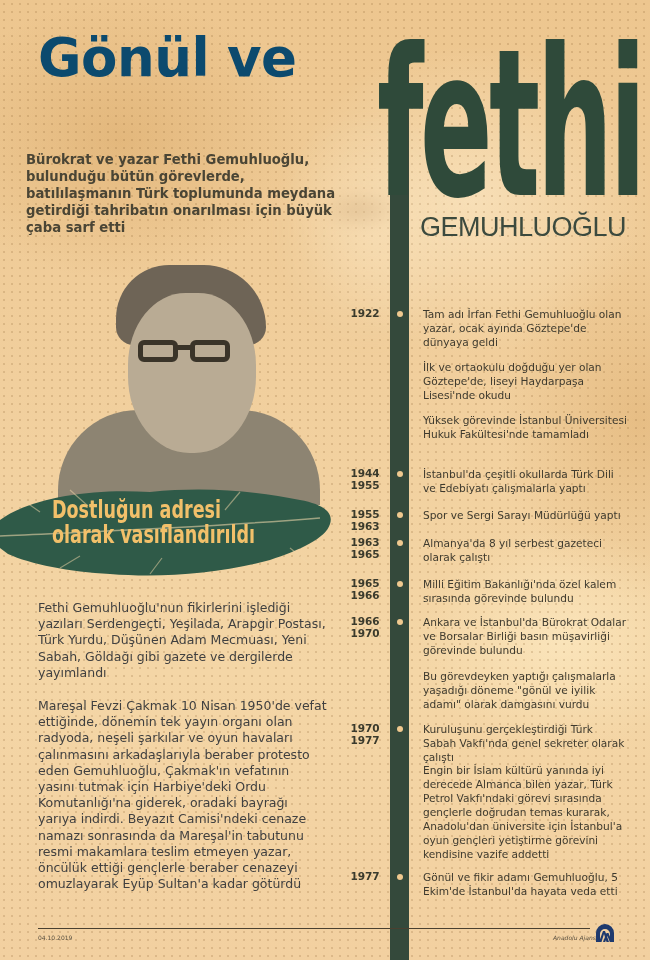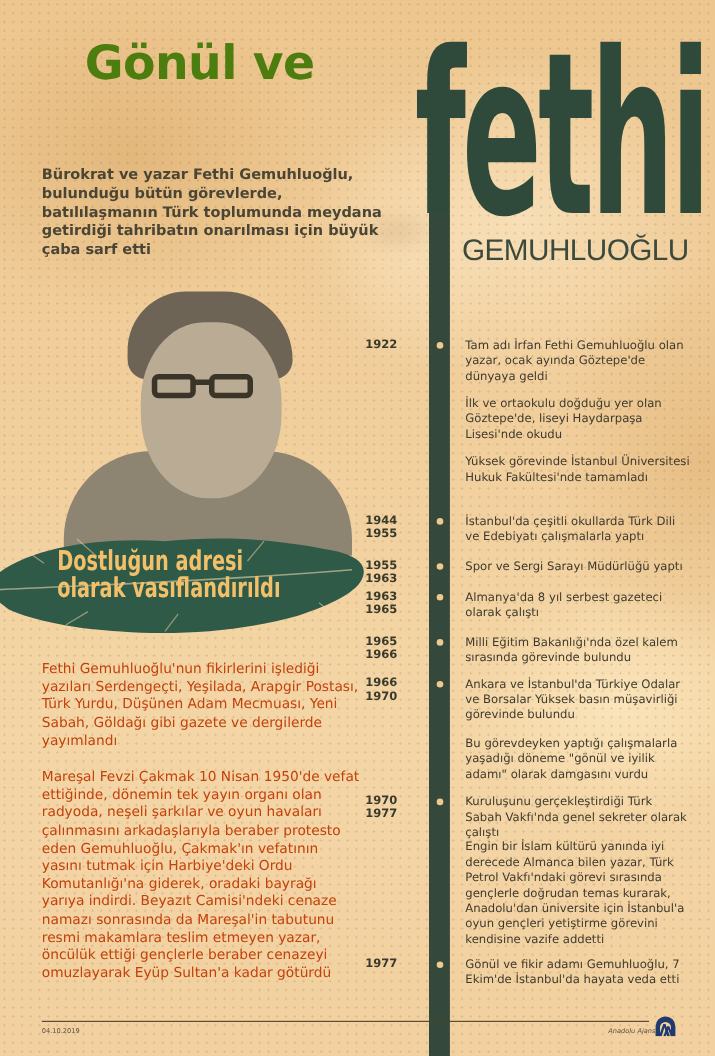--- a/index.html
+++ b/index.html
@@ -34,9 +34,8 @@
   .headline {
     position: absolute; left: 38px; top: 30px;
     font-family: "DejaVu Sans", sans-serif; font-weight: 700;
-    font-size: 43px; line-height: 56px; letter-spacing: -0.5px;
-    color: #4d7c0f;
-    margin-left: 39px;
+    font-size: 53px; line-height: 56px; letter-spacing: -0.5px;
+    color: #0c4a6e;
   }
   .intro {
     position: absolute; left: 38px; top: 151px; width: 320px;

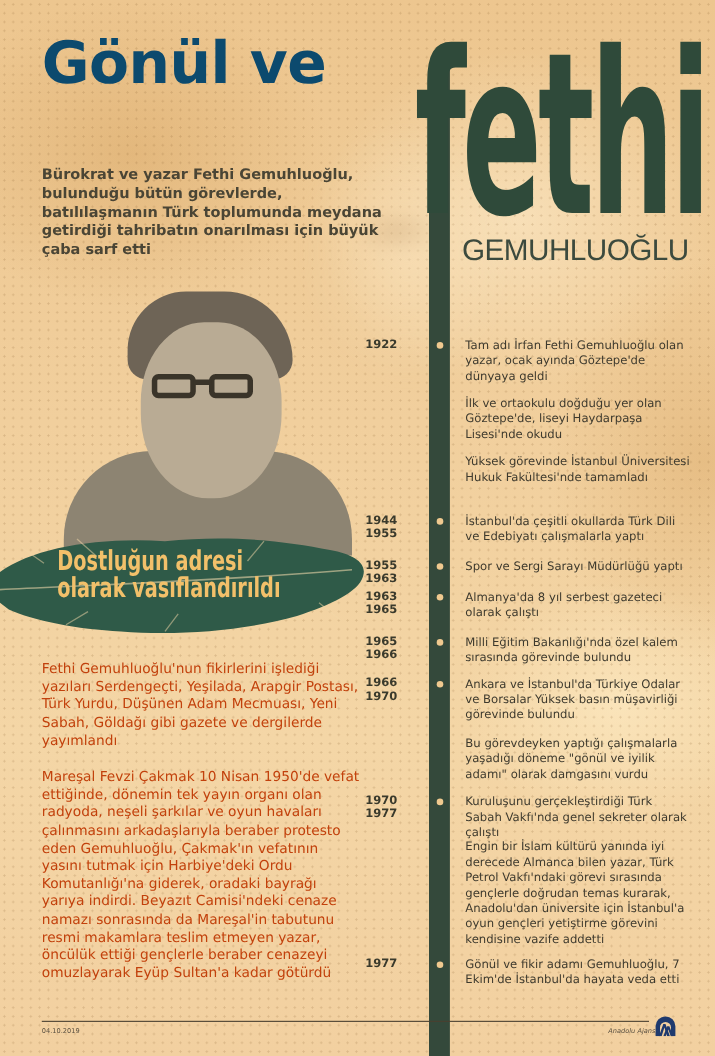--- a/index.html
+++ b/index.html
@@ -38,7 +38,7 @@
     color: #0c4a6e;
   }
   .intro {
-    position: absolute; left: 38px; top: 151px; width: 320px;
+    position: absolute; left: 26px; top: 151px; width: 320px;
     font-size: 13.2px; line-height: 17px; font-weight: 700;
     color: #4a4535;
   }

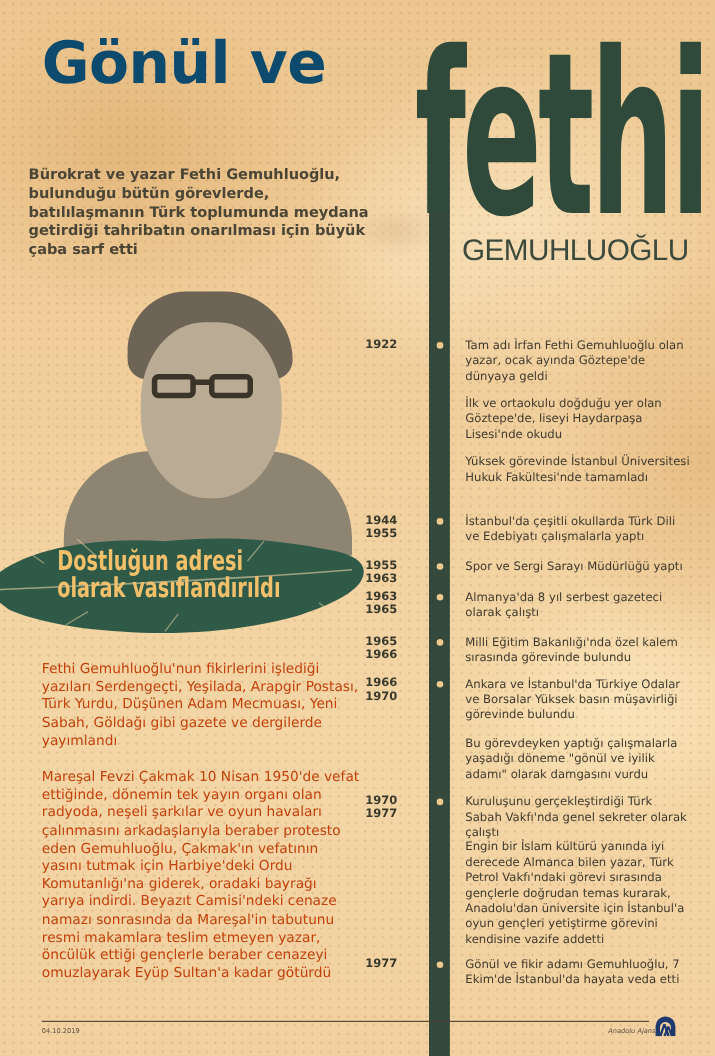--- a/index.html
+++ b/index.html
@@ -66,7 +66,7 @@
   }
   .tl-item { position: absolute; left: 0; width: 650px; }
   .tl-year {
-    position: absolute; left: 332px; width: 38px; text-align: left;
+    position: absolute; left: 346px; width: 38px; text-align: center;
     font-size: 10.5px; font-weight: 700; line-height: 12px; color: #3a3a2c;
   }
   .tl-dot {

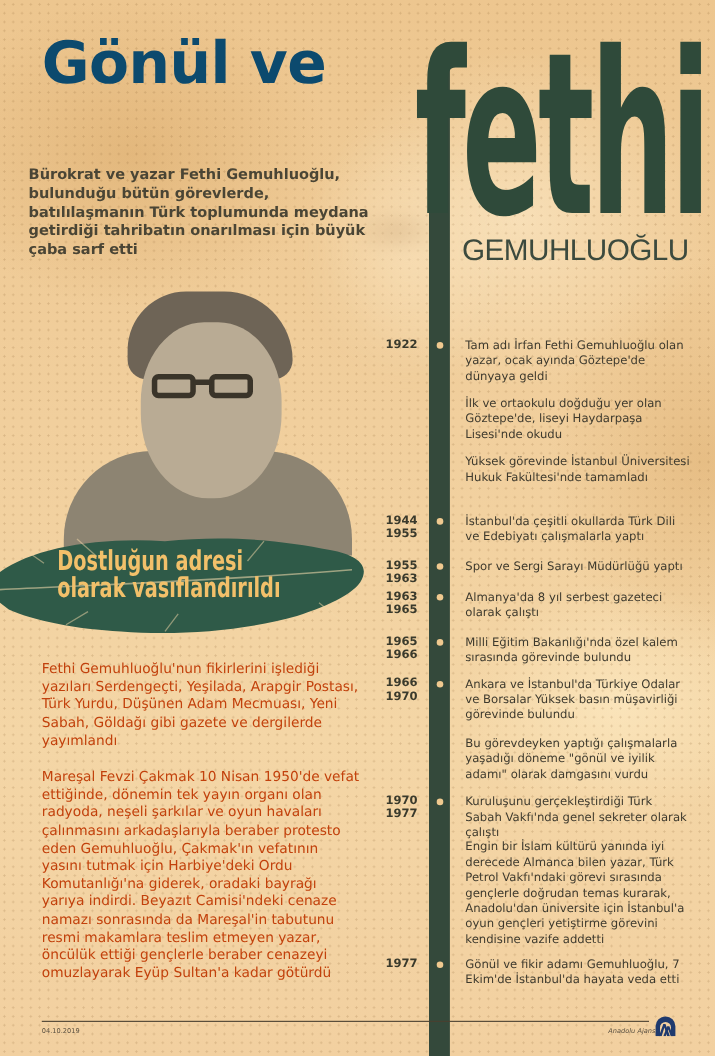--- a/index.html
+++ b/index.html
@@ -117,7 +117,7 @@
   
   .body-text {
     position: absolute; left: 38px; width: 290px;
-    font-size: 12.5px; line-height: 16.2px; color: #c2410c;
+    font-size: 12.5px; line-height: 16.2px; color: #404040;
   }
 
   

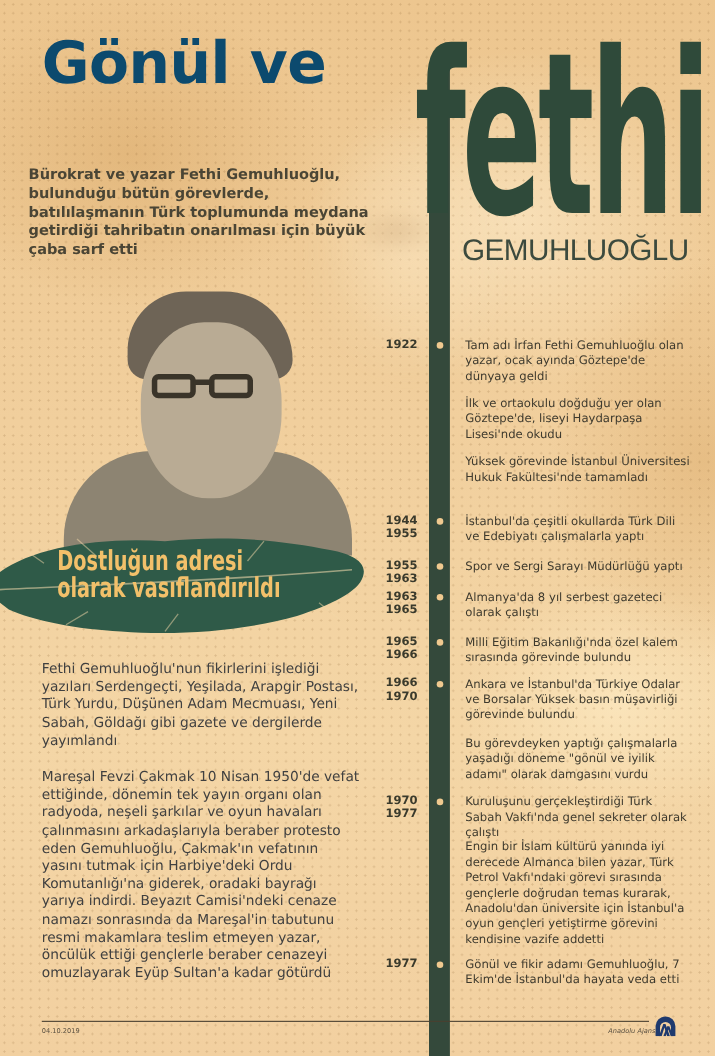--- a/index.html
+++ b/index.html
@@ -210,7 +210,7 @@
     <div class="tl-year" style="white-space:pre-line;">1966
 1970</div>
     <div class="tl-dot" style="top:4px;"></div>
-    <div class="tl-text">Ankara ve İstanbul'da Türkiye Odalar ve Borsalar Yüksek basın müşavirliği görevinde bulundu</div>
+    <div class="tl-text">Ankara ve İstanbul'da Bürokrat Odalar ve Borsalar Birliği basın müşavirliği görevinde bulundu</div>
   </div>
   <div class="tl-item" style="top:669px;">
     <div class="tl-text">Bu görevdeyken yaptığı çalışmalarla yaşadığı döneme "gönül ve iyilik adamı" olarak damgasını vurdu</div>

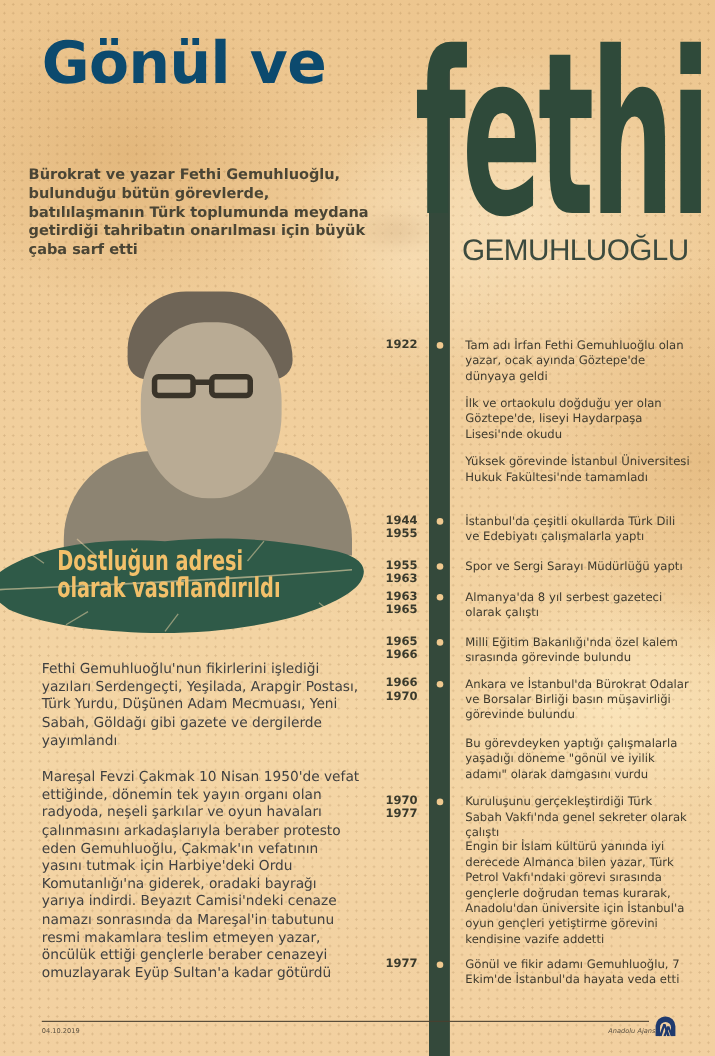--- a/index.html
+++ b/index.html
@@ -227,7 +227,7 @@
   <div class="tl-item" style="top:870px;">
     <div class="tl-year" style="white-space:pre-line;">1977</div>
     <div class="tl-dot" style="top:4px;"></div>
-    <div class="tl-text">Gönül ve fikir adamı Gemuhluoğlu, 7 Ekim'de İstanbul'da hayata veda etti</div>
+    <div class="tl-text">Gönül ve fikir adamı Gemuhluoğlu, 5 Ekim'de İstanbul'da hayata veda etti</div>
   </div>
 </div>
 

